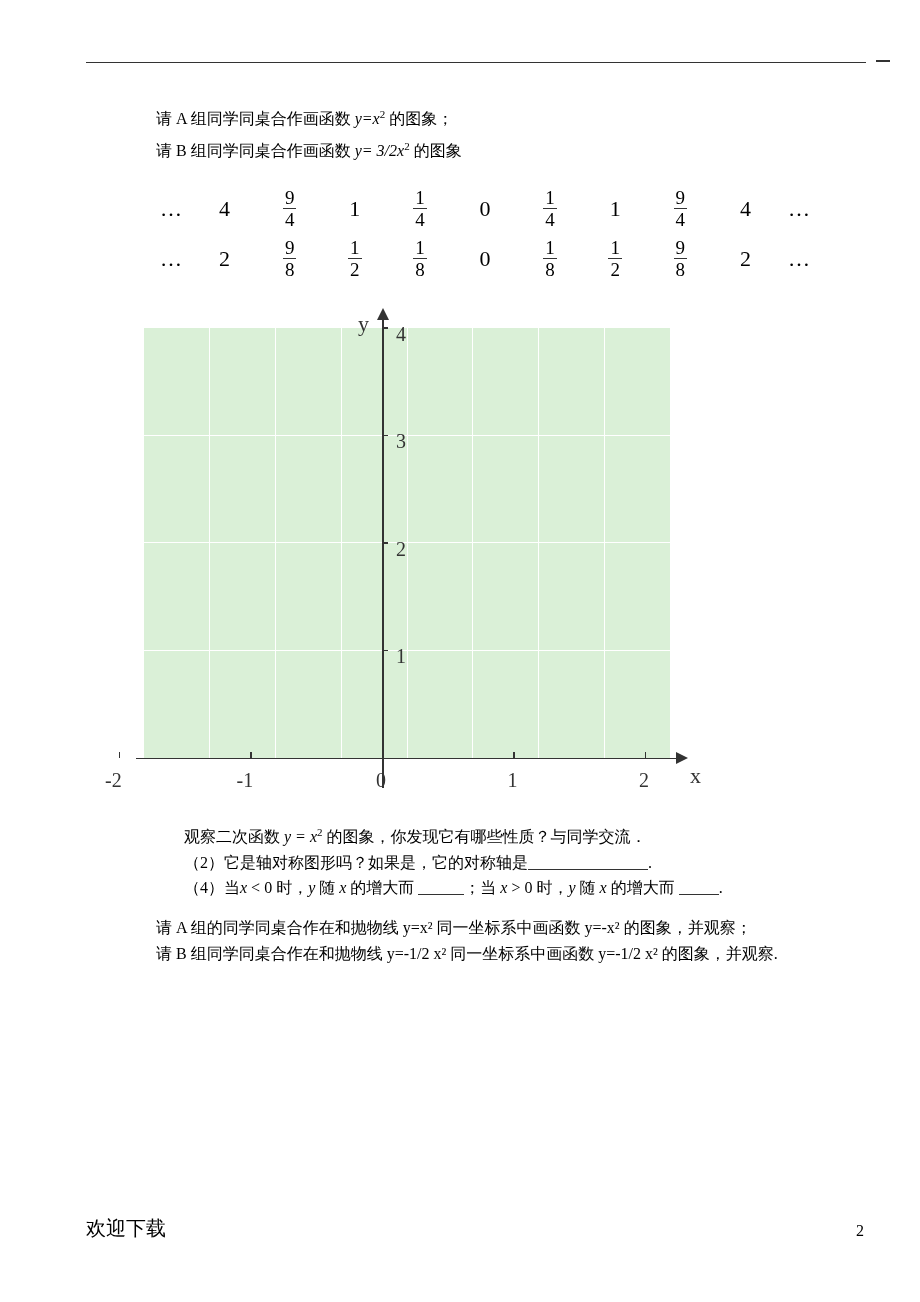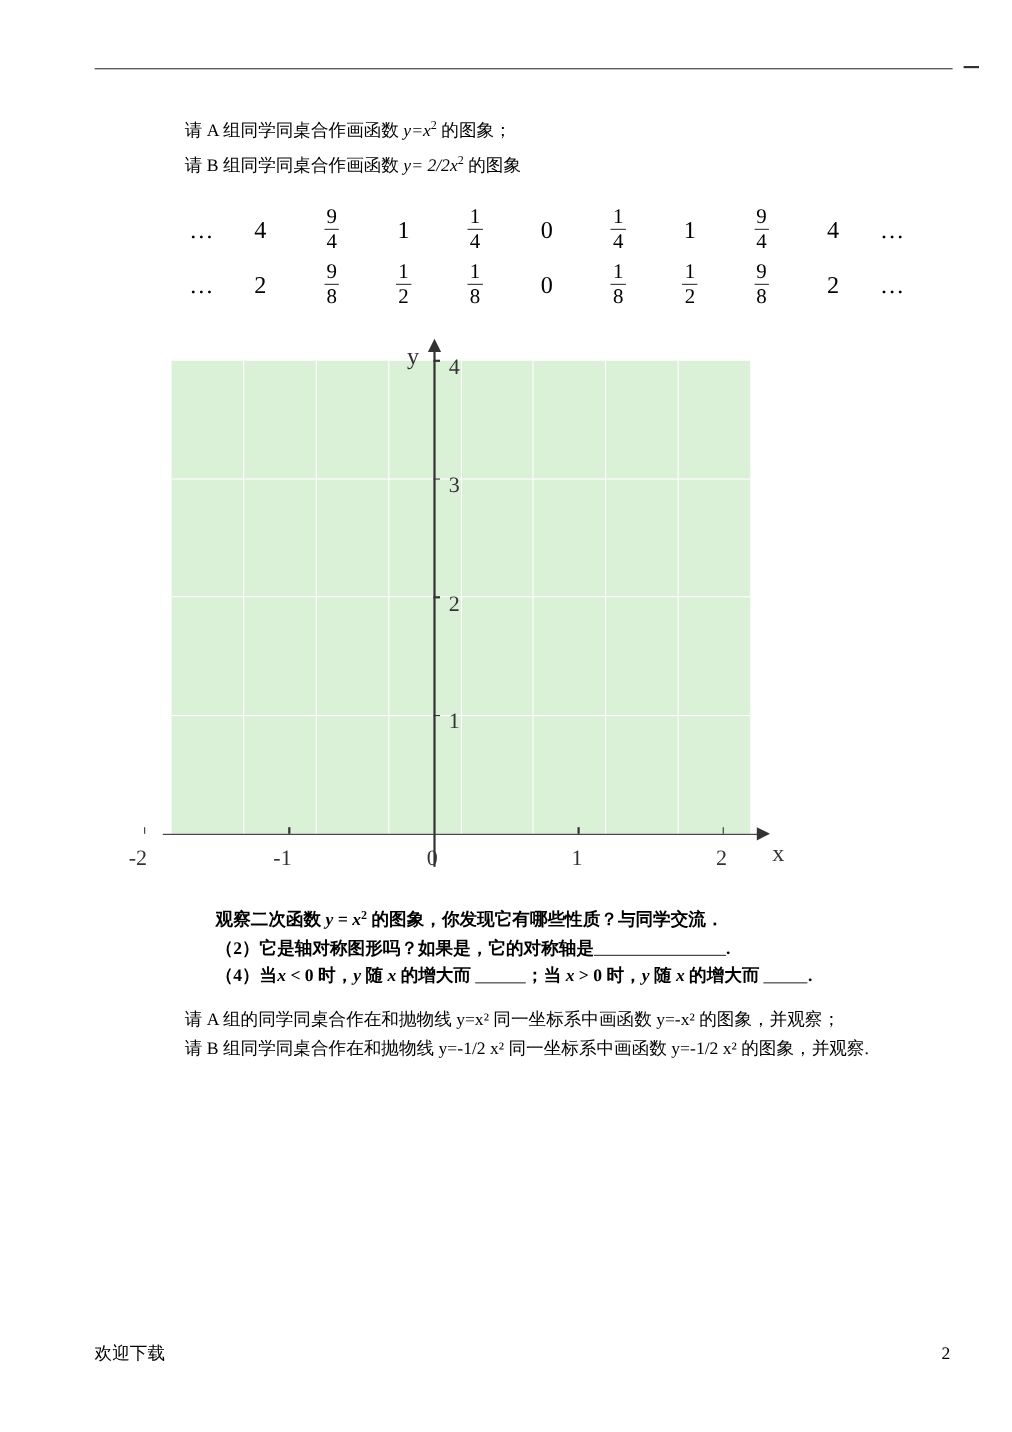--- a/index.html
+++ b/index.html
@@ -30,7 +30,6 @@
     }
     .content {
       padding: 106px 86px 0 156px;
-      margin-left: 12px;
     }
     .line { margin-bottom: 6px; }
     .sup { font-size: 11px; vertical-align: super; }

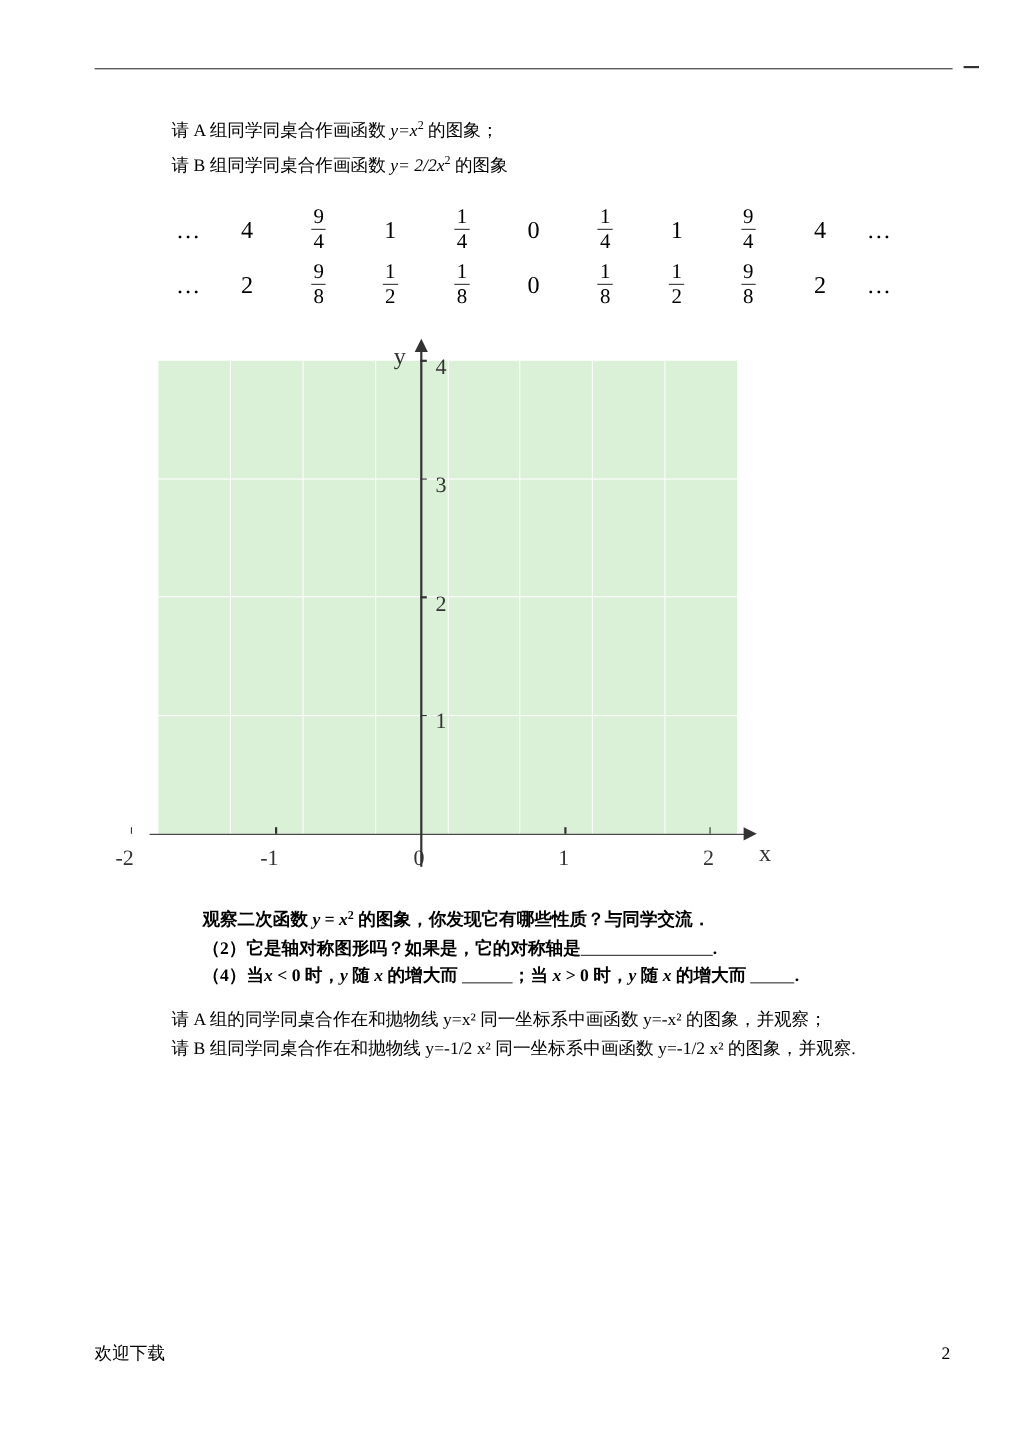--- a/index.html
+++ b/index.html
@@ -165,7 +165,7 @@
     <span>请 A 组同学同桌合作画函数 </span><span class="italic">y=x</span><span class="sup">2</span><span> 的图象；</span>
   </p>
   <p class="line">
-    <span>请 B 组同学同桌合作画函数 </span><span class="italic">y= 2/2x</span><span class="sup">2</span><span> 的图象</span>
+    <span>请 B 组同学同桌合作画函数 </span><span class="italic">y= 3/2x</span><span class="sup">2</span><span> 的图象</span>
   </p>
 
   <div class="table-wrap">

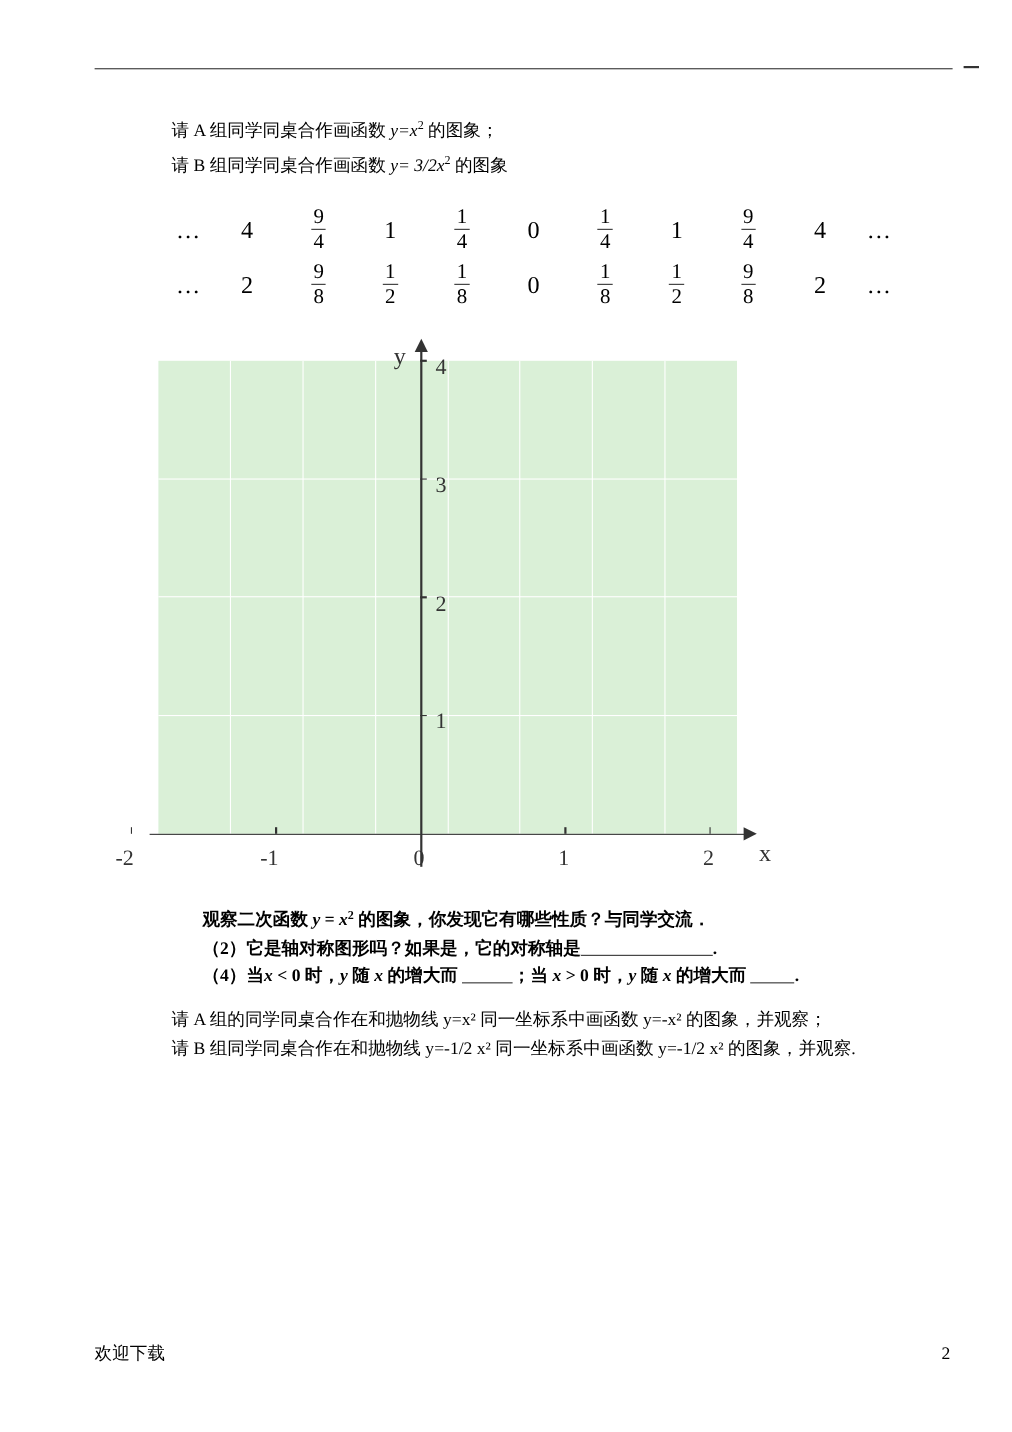--- a/index.html
+++ b/index.html
@@ -129,7 +129,7 @@
 
     .bold { font-weight: bold; }
     .section { margin-top: 14px; }
-    .indent1 { text-indent: 28px; font-weight: bold; }
+    .indent1 { text-indent: 28px; }
     .blank {
       display: inline-block;
       border-bottom: 1px solid #333;

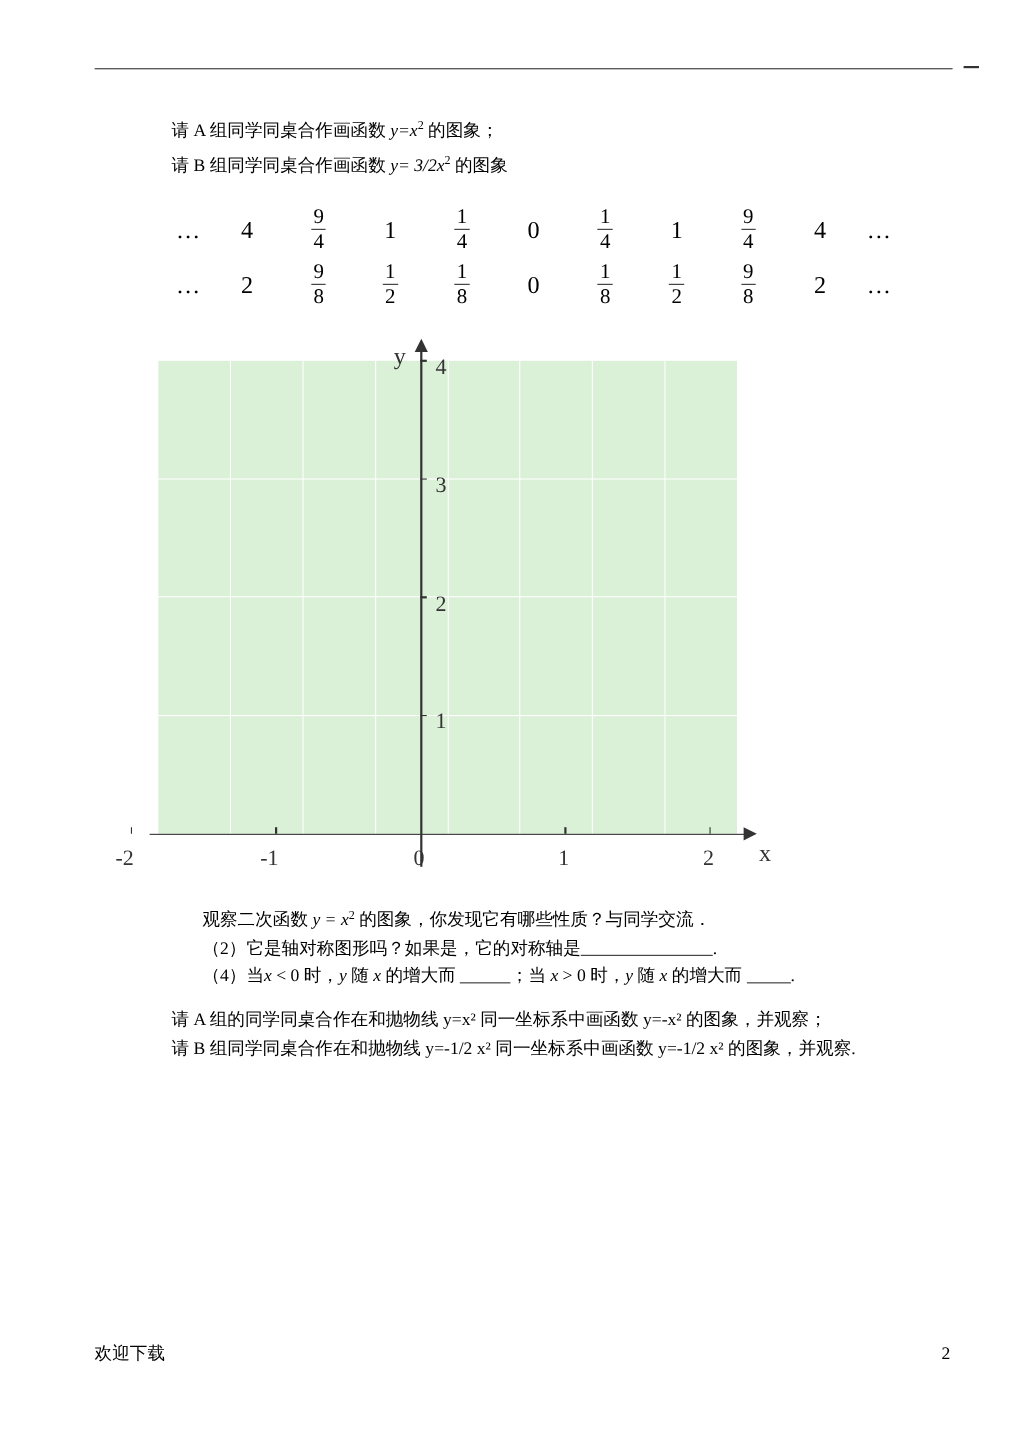--- a/index.html
+++ b/index.html
@@ -143,7 +143,7 @@
       bottom: 58px;
       left: 86px;
       font-family: "SimSun", serif;
-      font-size: 16px;
+      font-size: 20px;
     }
     .page-num {
       position: absolute;

